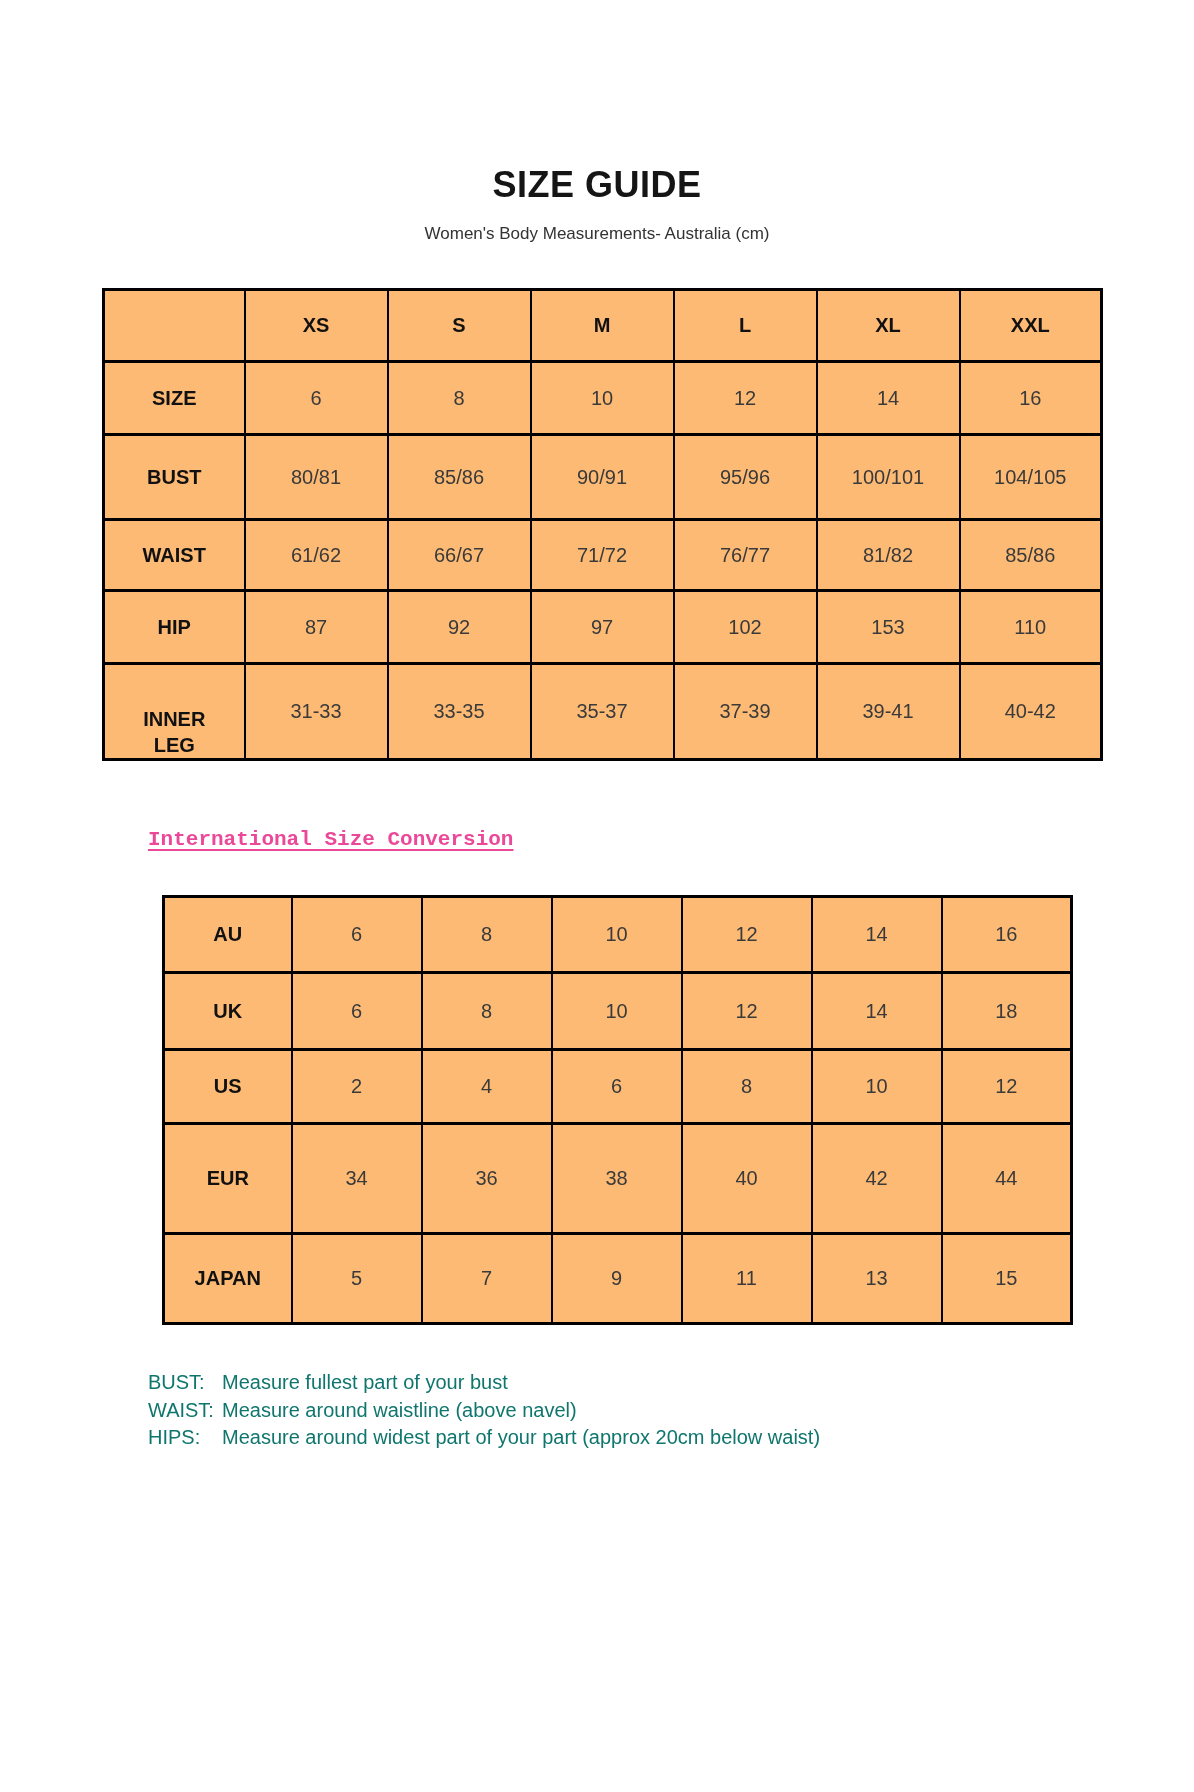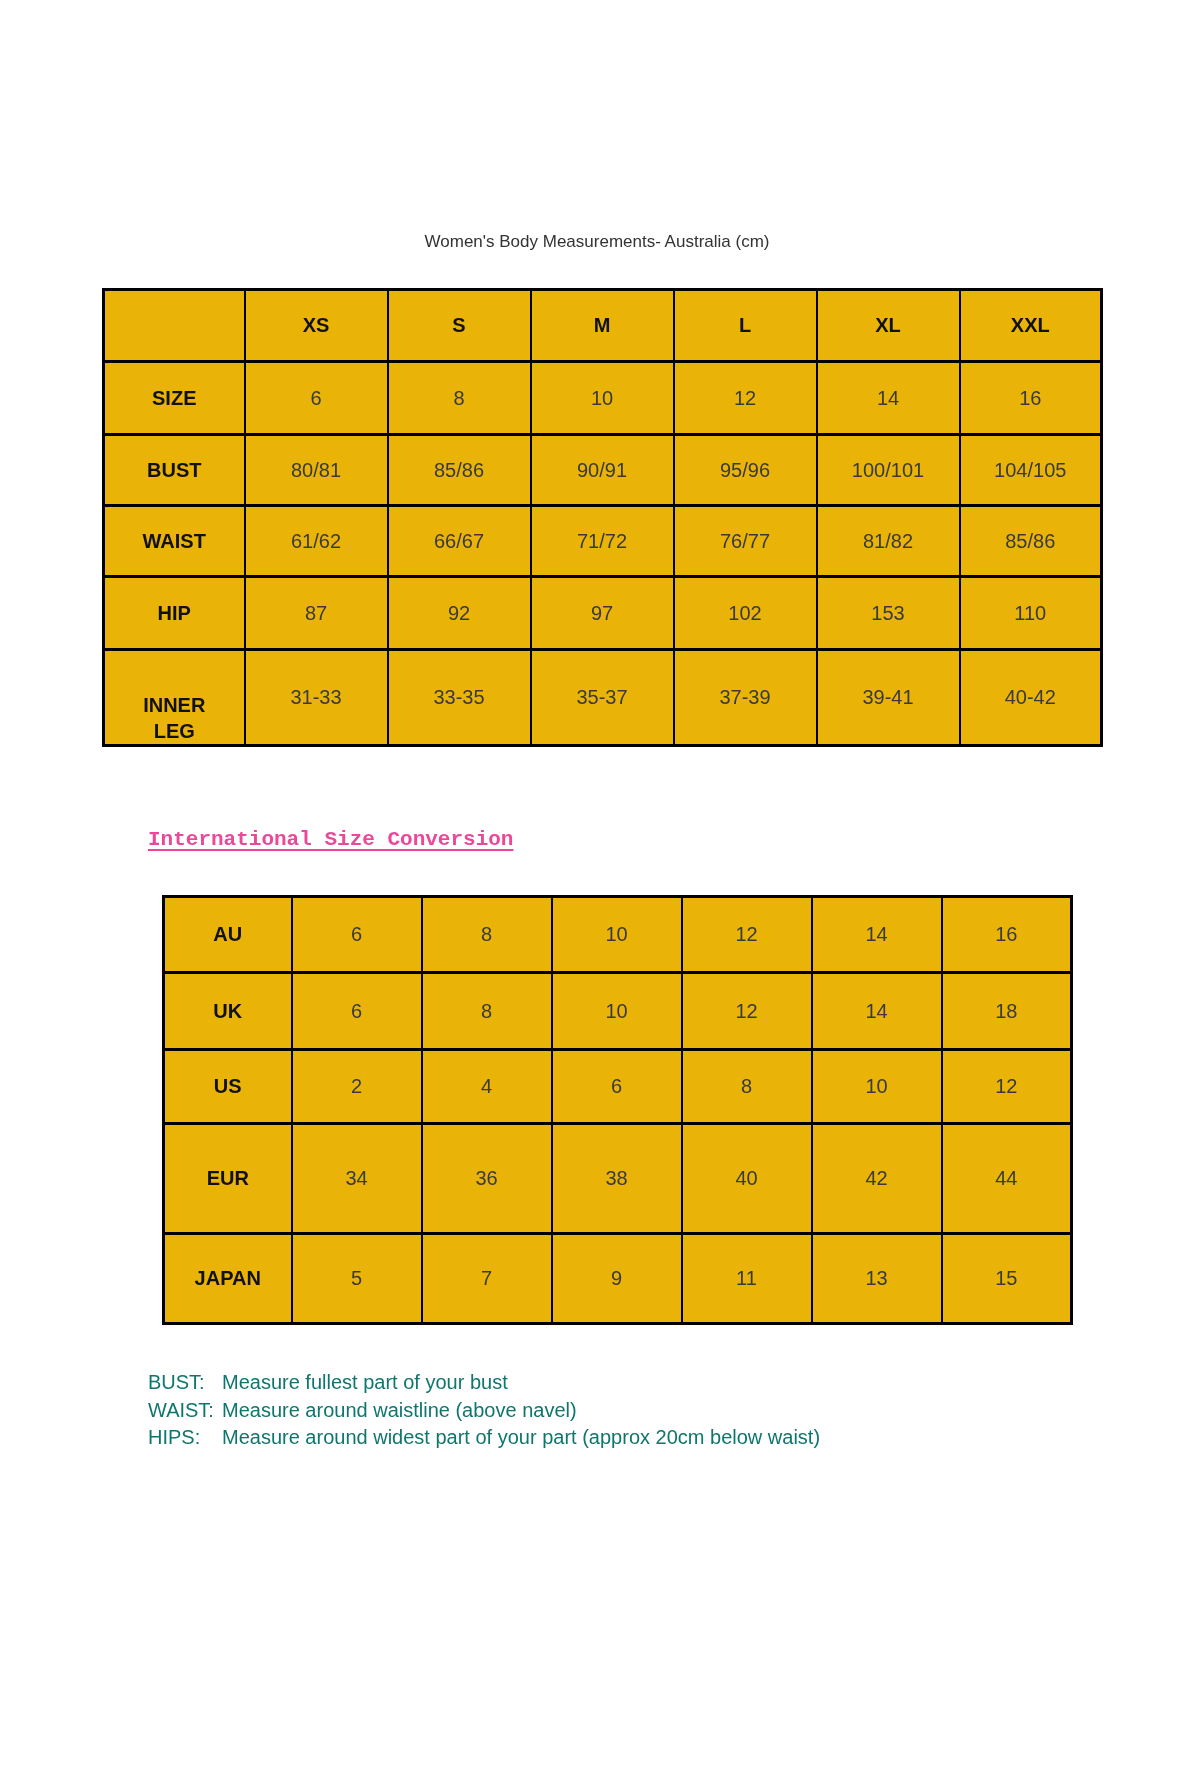--- a/index.html
+++ b/index.html
@@ -60,6 +60,7 @@
 <div class="page">
 
 
+  <div class="doc-title">SIZE GUIDE</div>
   <div class="doc-subtitle">Women's Body Measurements- Australia (cm)</div>
 
   <table class="t1">

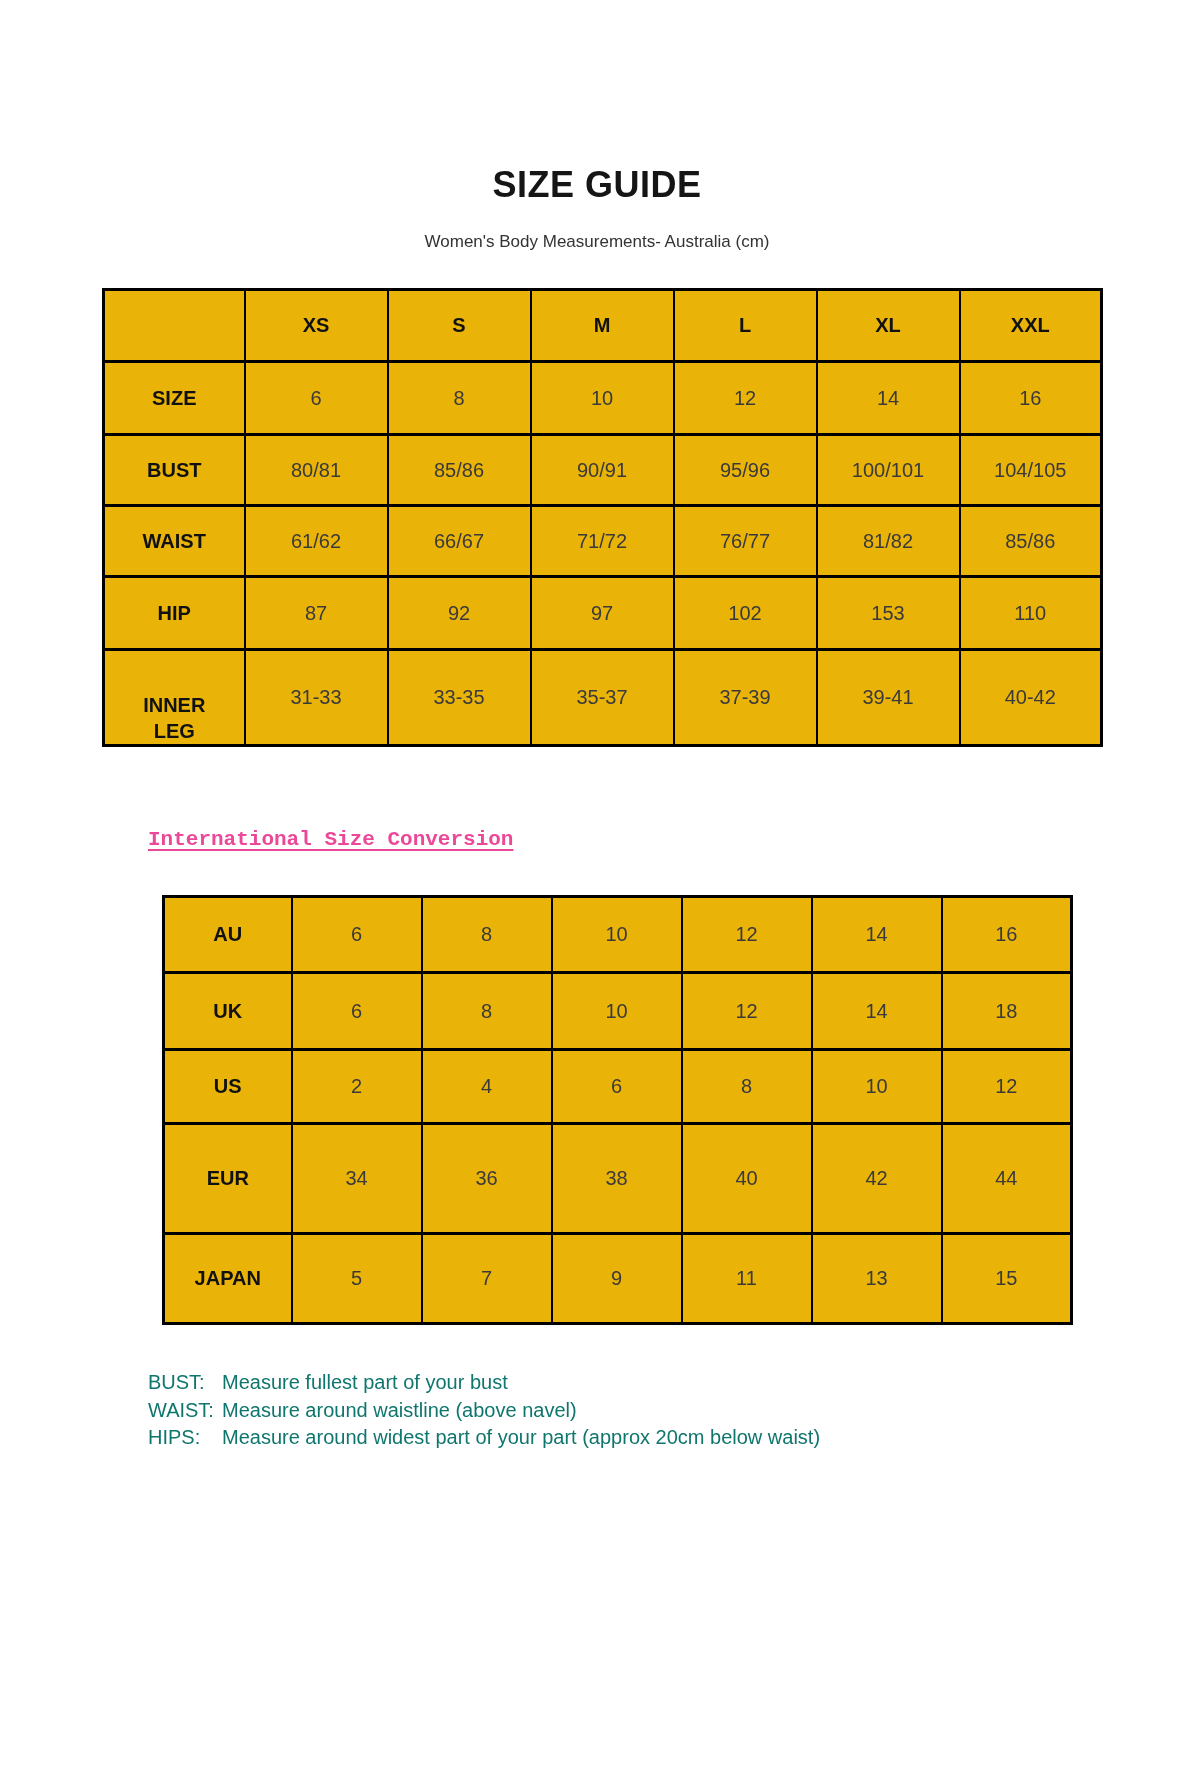--- a/index.html
+++ b/index.html
@@ -27,7 +27,7 @@
     font-size:36px; font-weight:700; letter-spacing:0.5px; color:#151515;
   }
   .doc-subtitle {
-    position:absolute; top:232px; left:0; width:100%; text-align:center;
+    position:absolute; top:224px; left:0; width:100%; text-align:center;
     font-size:17px; color:#333333;
   }
 

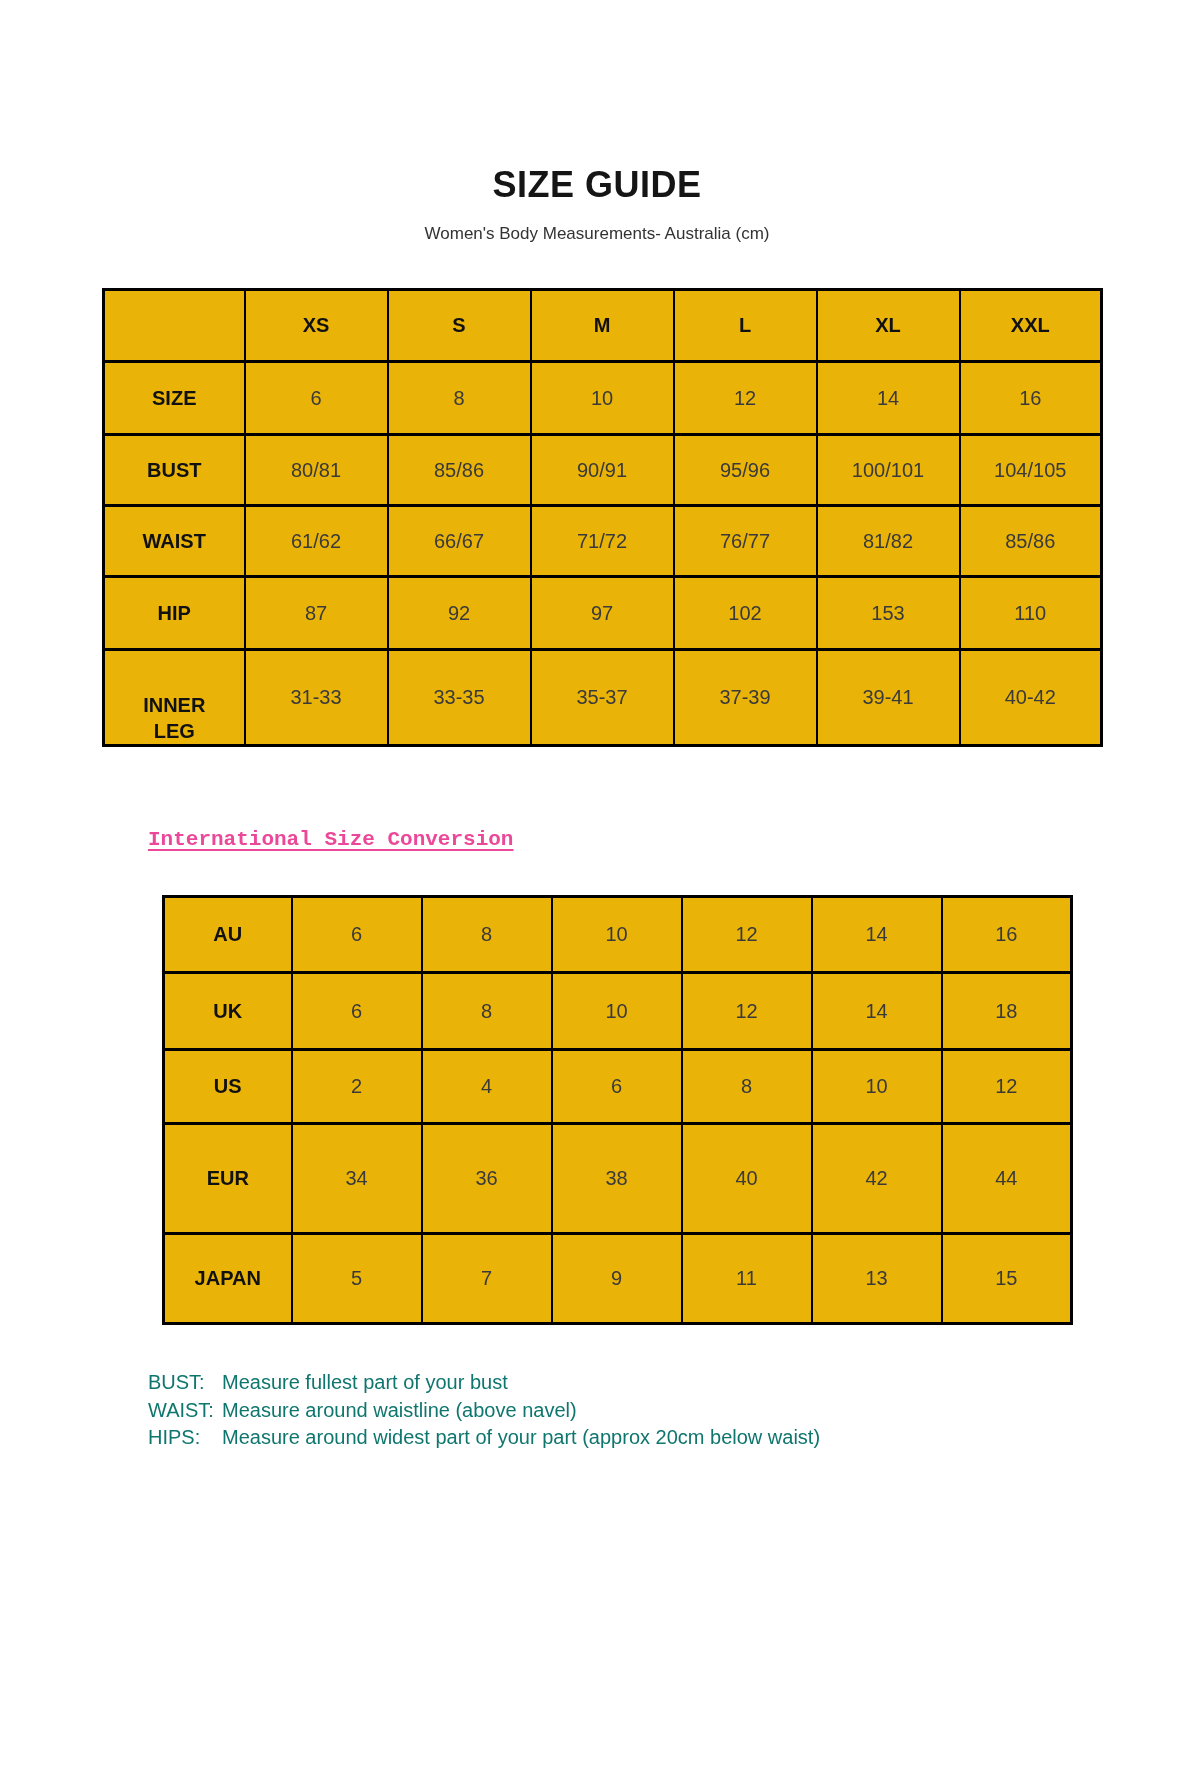--- a/index.html
+++ b/index.html
@@ -32,7 +32,7 @@
   }
 
   
-  table { border-collapse:collapse; table-layout:fixed; background:#eab308; border:3px solid #000; }
+  table { border-collapse:collapse; table-layout:fixed; background:#fdba74; border:3px solid #000; }
   th, td {
     border:2px solid #000; border-top-width:3px; border-bottom-width:3px;
     text-align:center; vertical-align:middle; font-size:20px; padding:0;

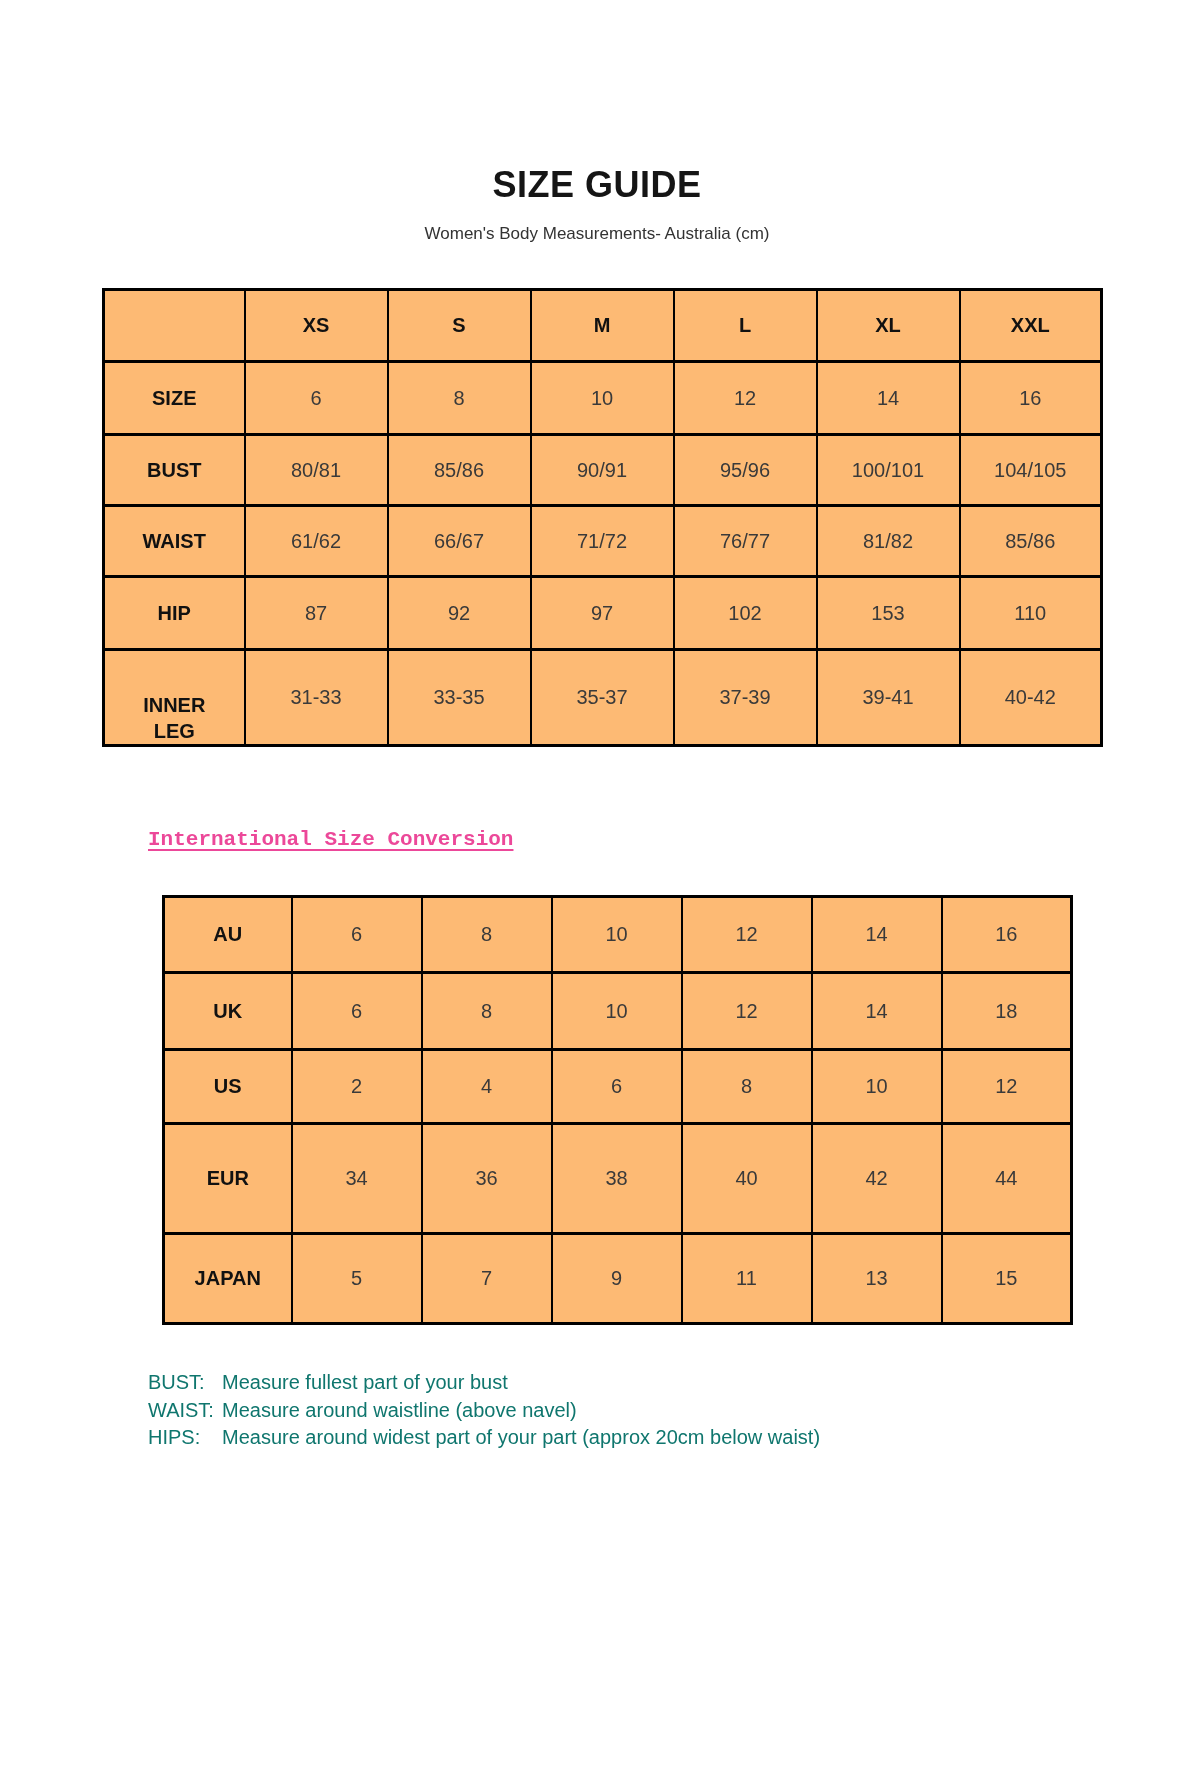--- a/index.html
+++ b/index.html
@@ -92,7 +92,7 @@
       <td>14</td>
       <td>16</td>
     </tr>
-    <tr style="height:71px">
+    <tr style="height:85px">
       <th>BUST</th>
       <td>80/81</td>
       <td>85/86</td>

